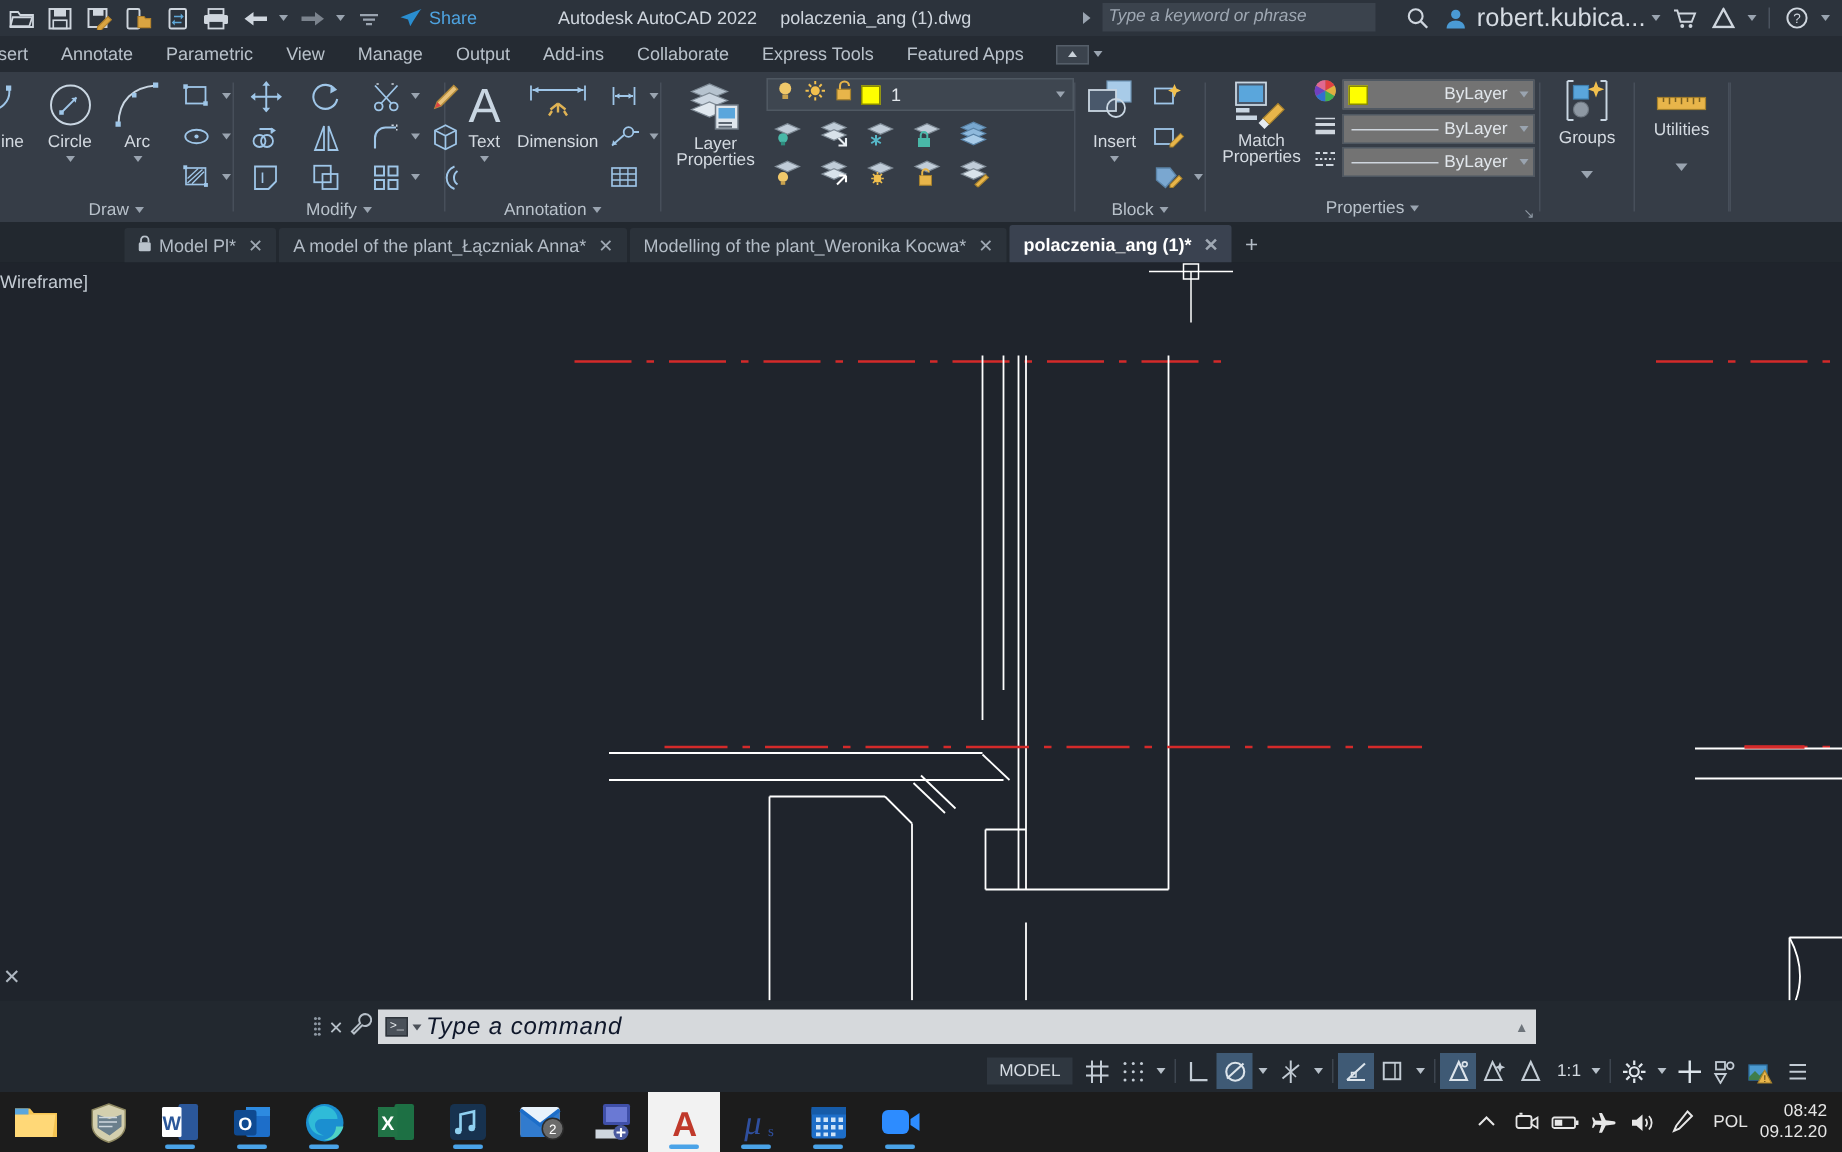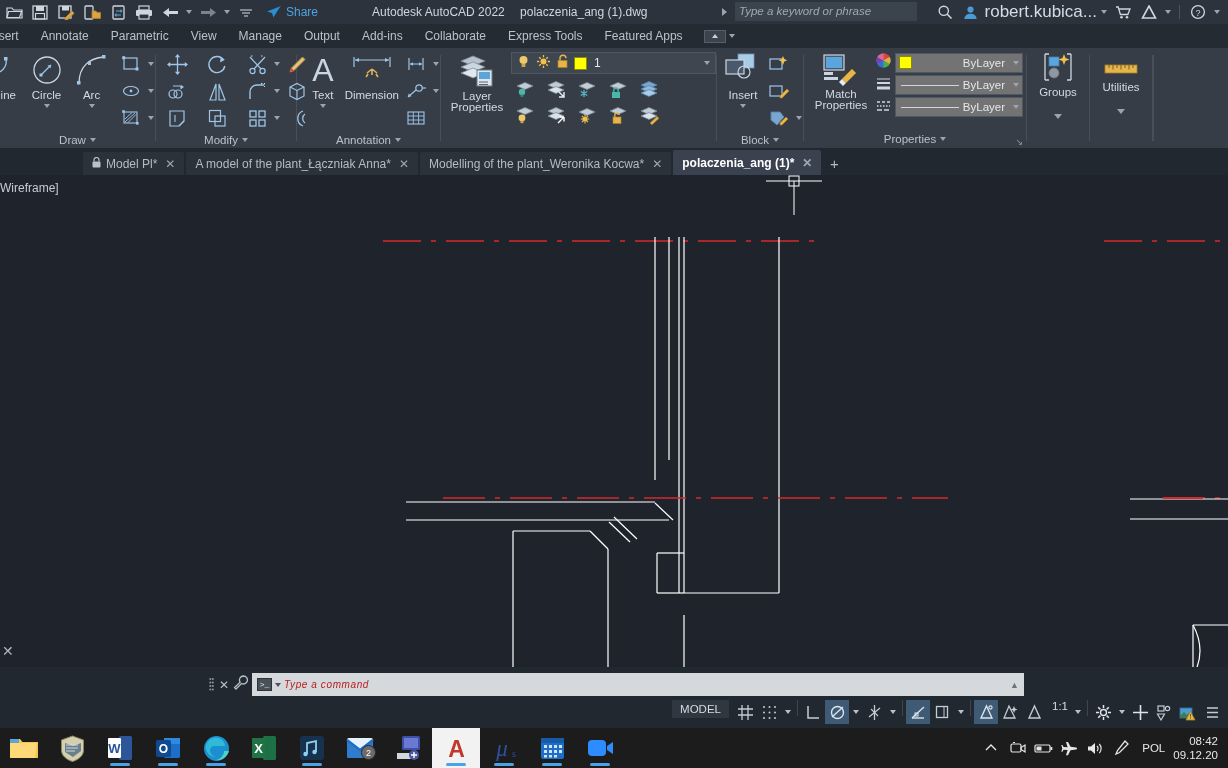--- a/index.html
+++ b/index.html
@@ -139,7 +139,7 @@
     flex: 1; height: 23px; background: #d6d9dc; display: flex; align-items: center; gap: 3px; padding: 0 5px;
   }
   .cmd-prompt-icon { width: 15px; height: 13px; background: #4a5159; border:1px solid #2e343b; display:flex;align-items:center;justify-content:center; color:#e8ecef; font-size:8px; font-family:"Liberation Mono", monospace;}
-  .cmd-ph { font-size: 10px; color: #b91c1c; font-style: italic; letter-spacing: .6px;}
+  .cmd-ph { font-size: 16px; color: #0f172a; font-style: italic; letter-spacing: .6px;}
   .cmd-up { margin-left: auto; color: #6d747b; font-size: 9px;}
 
   

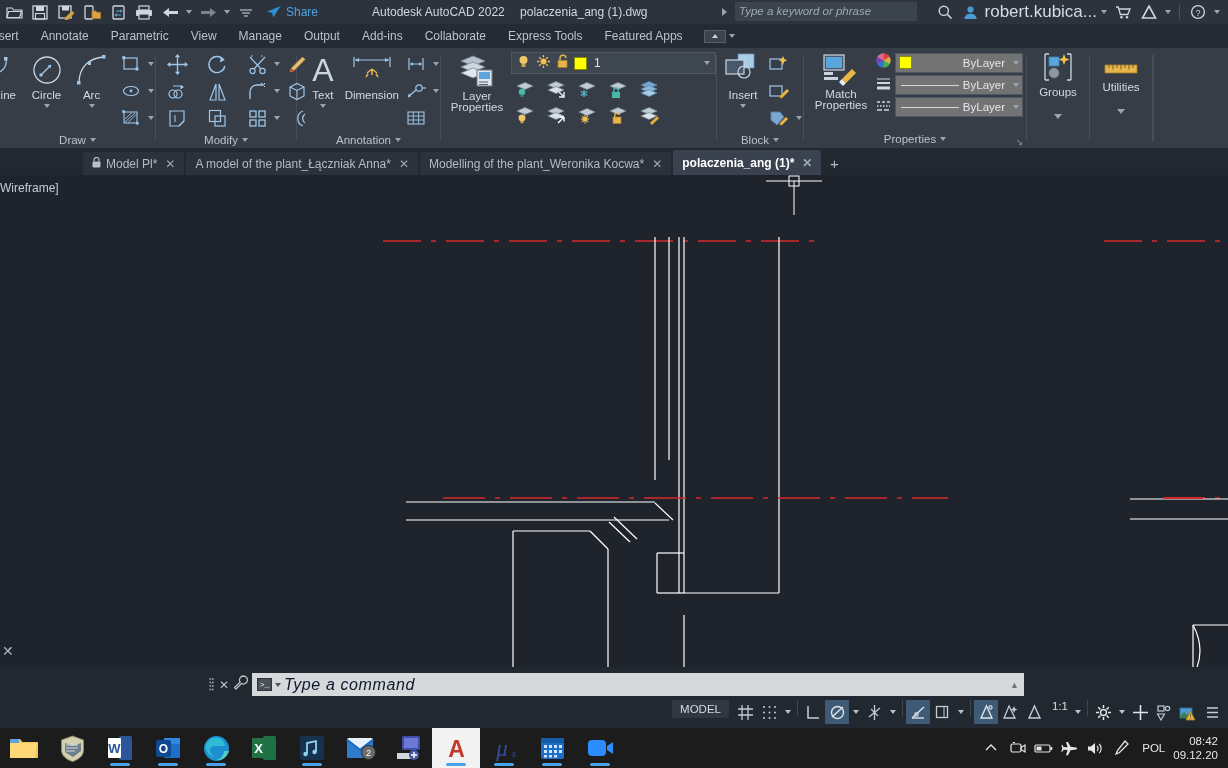--- a/index.html
+++ b/index.html
@@ -150,8 +150,8 @@
   
   .statusbar {
     position: absolute; top: 700px; left: 0; width: 1228px; height: 28px;
-    background: #22282f; display: flex; align-items: flex-start; justify-content: flex-end;
-    padding-right: 4px; gap: 0px;
+    background: #22282f; display: flex; align-items: center; justify-content: flex-end;
+    padding-right: 18px; gap: 0px;
   }
   .sb-model { font-size: 11.5px; color: #d5dbe2; padding: 3px 8px; background:#2f3740; margin-right:4px;}
   .sb-btn { width: 24px; height: 24px; display: flex; align-items: center; justify-content: center; }

